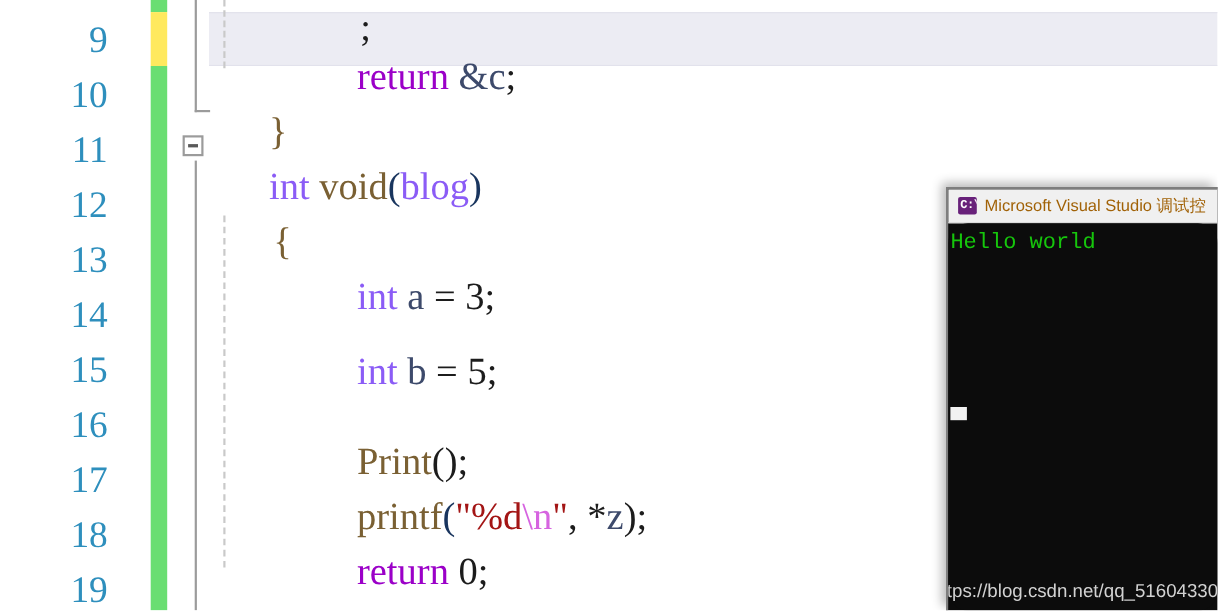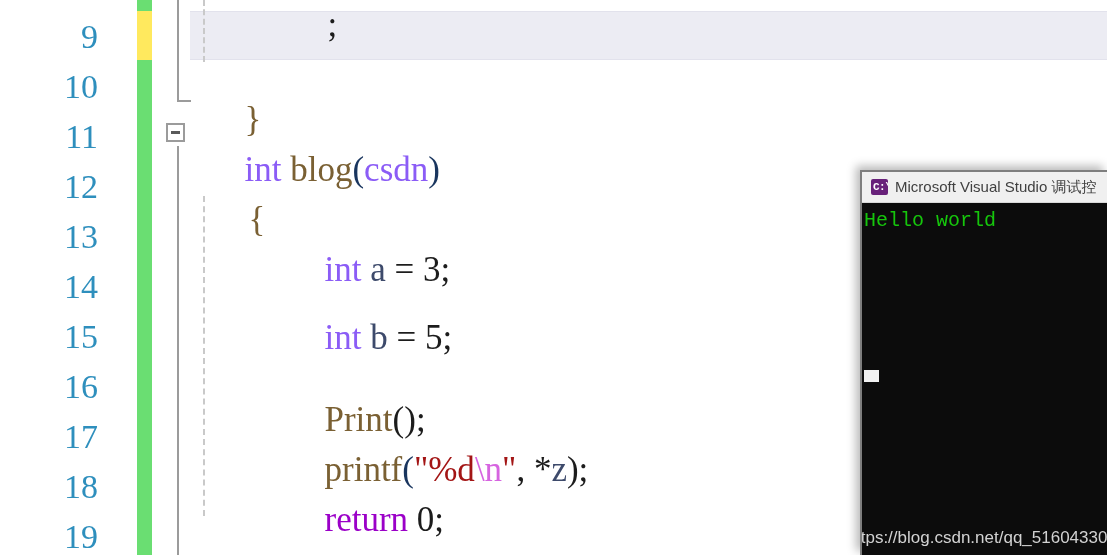--- a/index.html
+++ b/index.html
@@ -245,6 +245,9 @@
       <span class="tok-punct">;</span>
     </div>
 
+    <div class="code-line" style="left:272px; top:17px;">
+      <span class="tok-ctrl">return</span><span class="tok-punct"> </span><span class="tok-var">&amp;c</span><span class="tok-punct">;</span>
+    </div>
 
     <div class="code-line" style="left:192px; top:67px;">
       <span class="tok-fn">}</span>

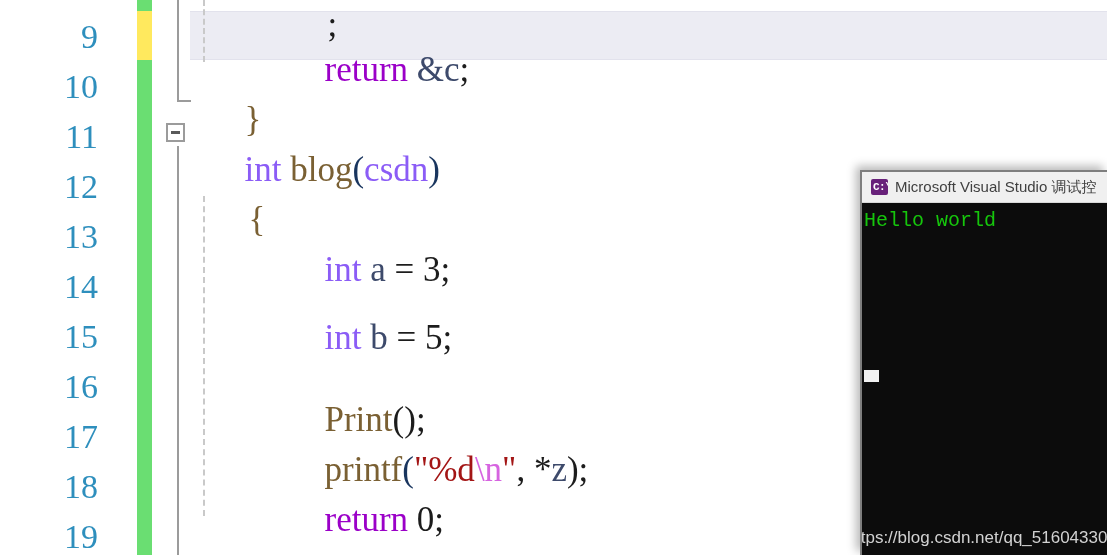--- a/index.html
+++ b/index.html
@@ -254,7 +254,7 @@
     </div>
 
     <div class="code-line" style="left:192px; top:117px;">
-      <span class="tok-kw">int</span><span> </span><span class="tok-fn">blog</span><span class="tok-paren">(</span><span class="tok-kw">csdn</span><span class="tok-paren">)</span>
+      <span class="tok-kw">int</span><span> </span><span class="tok-fn">void</span><span class="tok-paren">(</span><span class="tok-kw">csdn</span><span class="tok-paren">)</span>
     </div>
 
     <div class="code-line" style="left:196px; top:167px;">

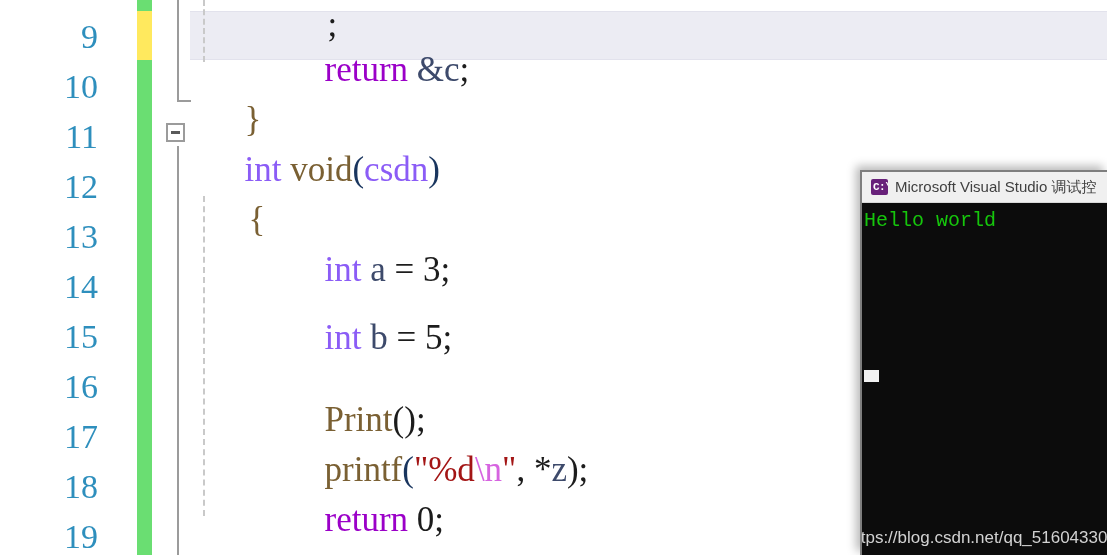--- a/index.html
+++ b/index.html
@@ -254,7 +254,7 @@
     </div>
 
     <div class="code-line" style="left:192px; top:117px;">
-      <span class="tok-kw">int</span><span> </span><span class="tok-fn">void</span><span class="tok-paren">(</span><span class="tok-kw">csdn</span><span class="tok-paren">)</span>
+      <span class="tok-kw">int</span><span> </span><span class="tok-fn">void</span><span class="tok-paren">(</span><span class="tok-kw">blog</span><span class="tok-paren">)</span>
     </div>
 
     <div class="code-line" style="left:196px; top:167px;">

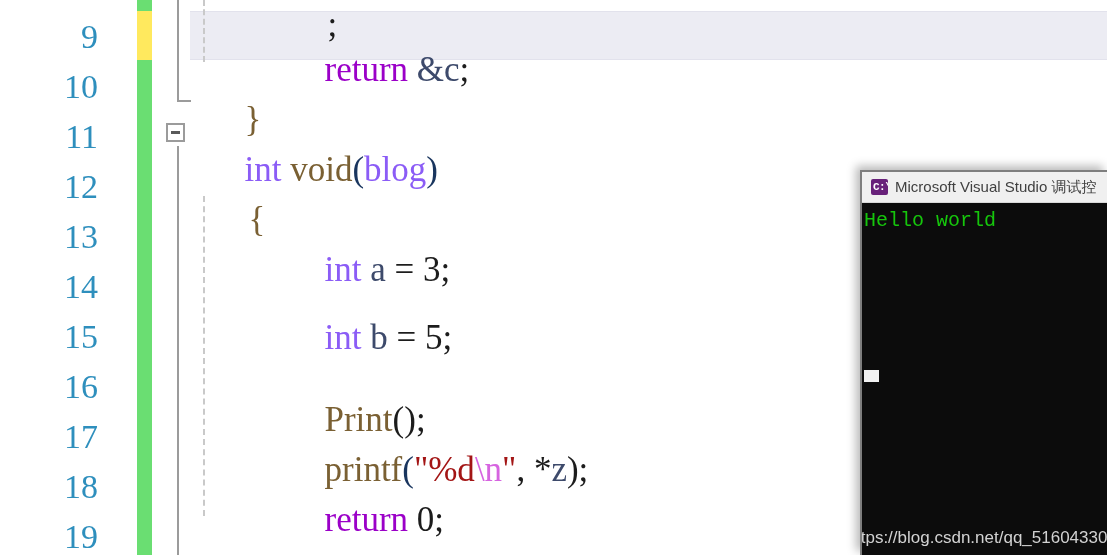--- a/index.html
+++ b/index.html
@@ -165,7 +165,7 @@
   .console-title {
     font-family: "Liberation Sans", "DejaVu Sans", sans-serif;
     font-size: 15px;
-    color: #404040;
+    color: #a16207;
     white-space: nowrap;
     overflow: hidden;
   }

